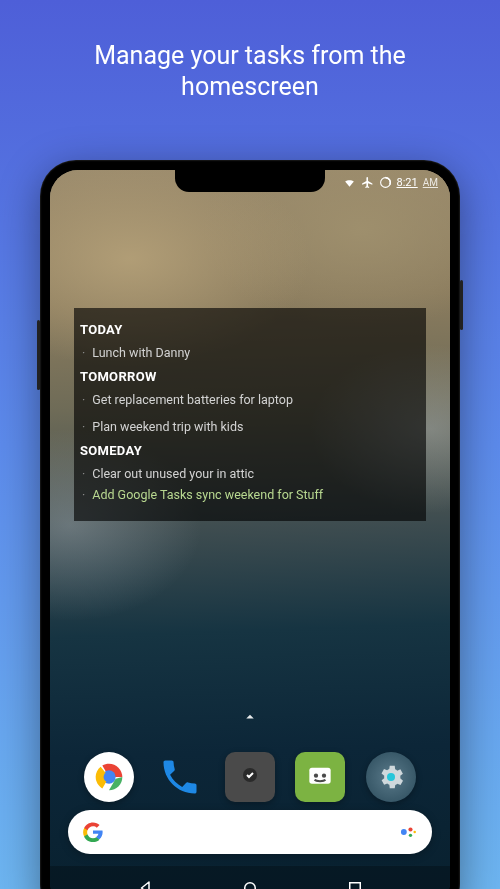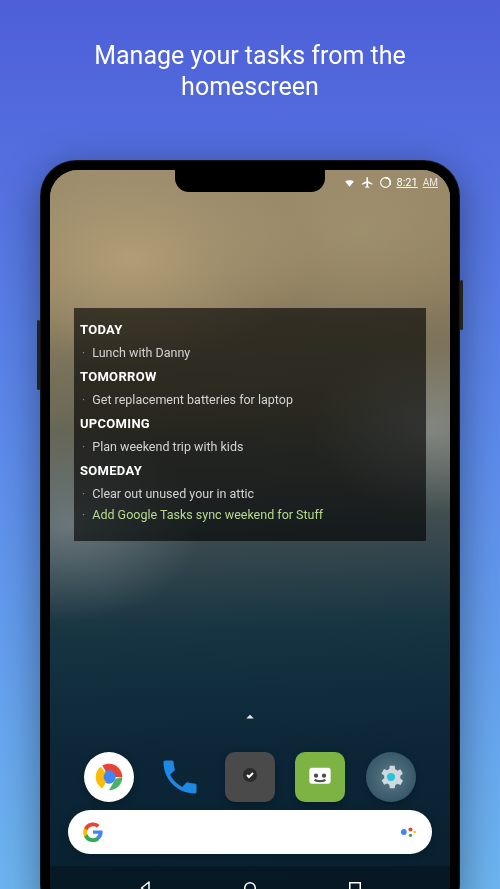--- a/index.html
+++ b/index.html
@@ -211,7 +211,6 @@
           <div class="widget-item">Get replacement batteries for laptop</div>
         </div>
         <div class="widget-section">
-          <div class="widget-header">UPCOMING</div>
           <div class="widget-item">Plan weekend trip with kids</div>
         </div>
         <div class="widget-section">

